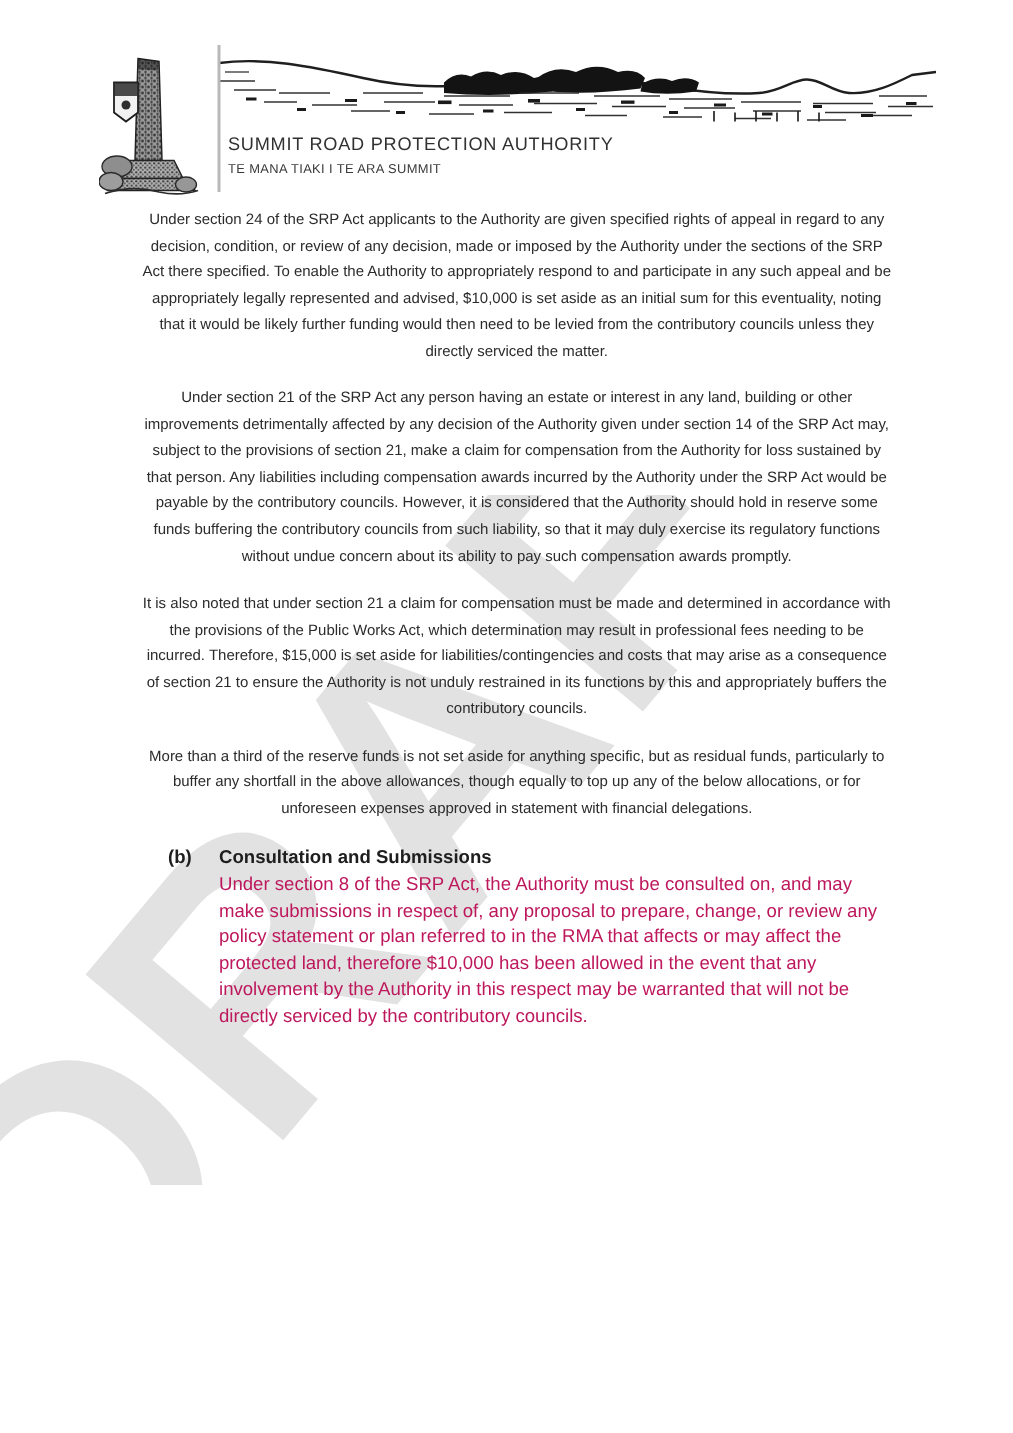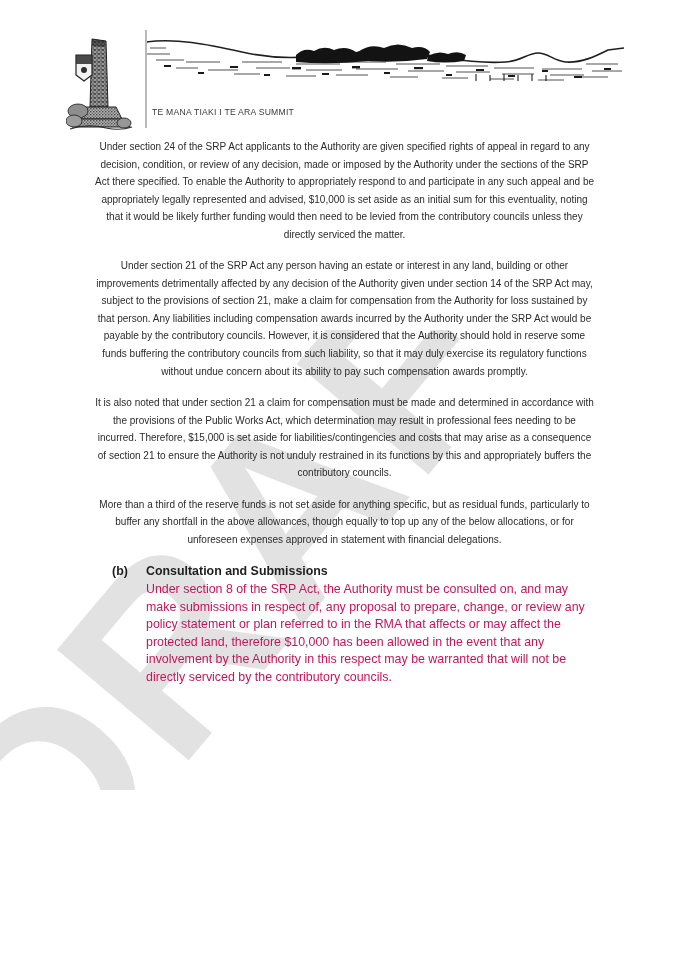--- a/index.html
+++ b/index.html
@@ -250,6 +250,7 @@
 
     <div class="header-rule"></div>
 
+    <div class="org-title">SUMMIT ROAD PROTECTION AUTHORITY</div>
 
     <div class="org-subtitle">TE MANA TIAKI I TE ARA SUMMIT</div>
   </div>

